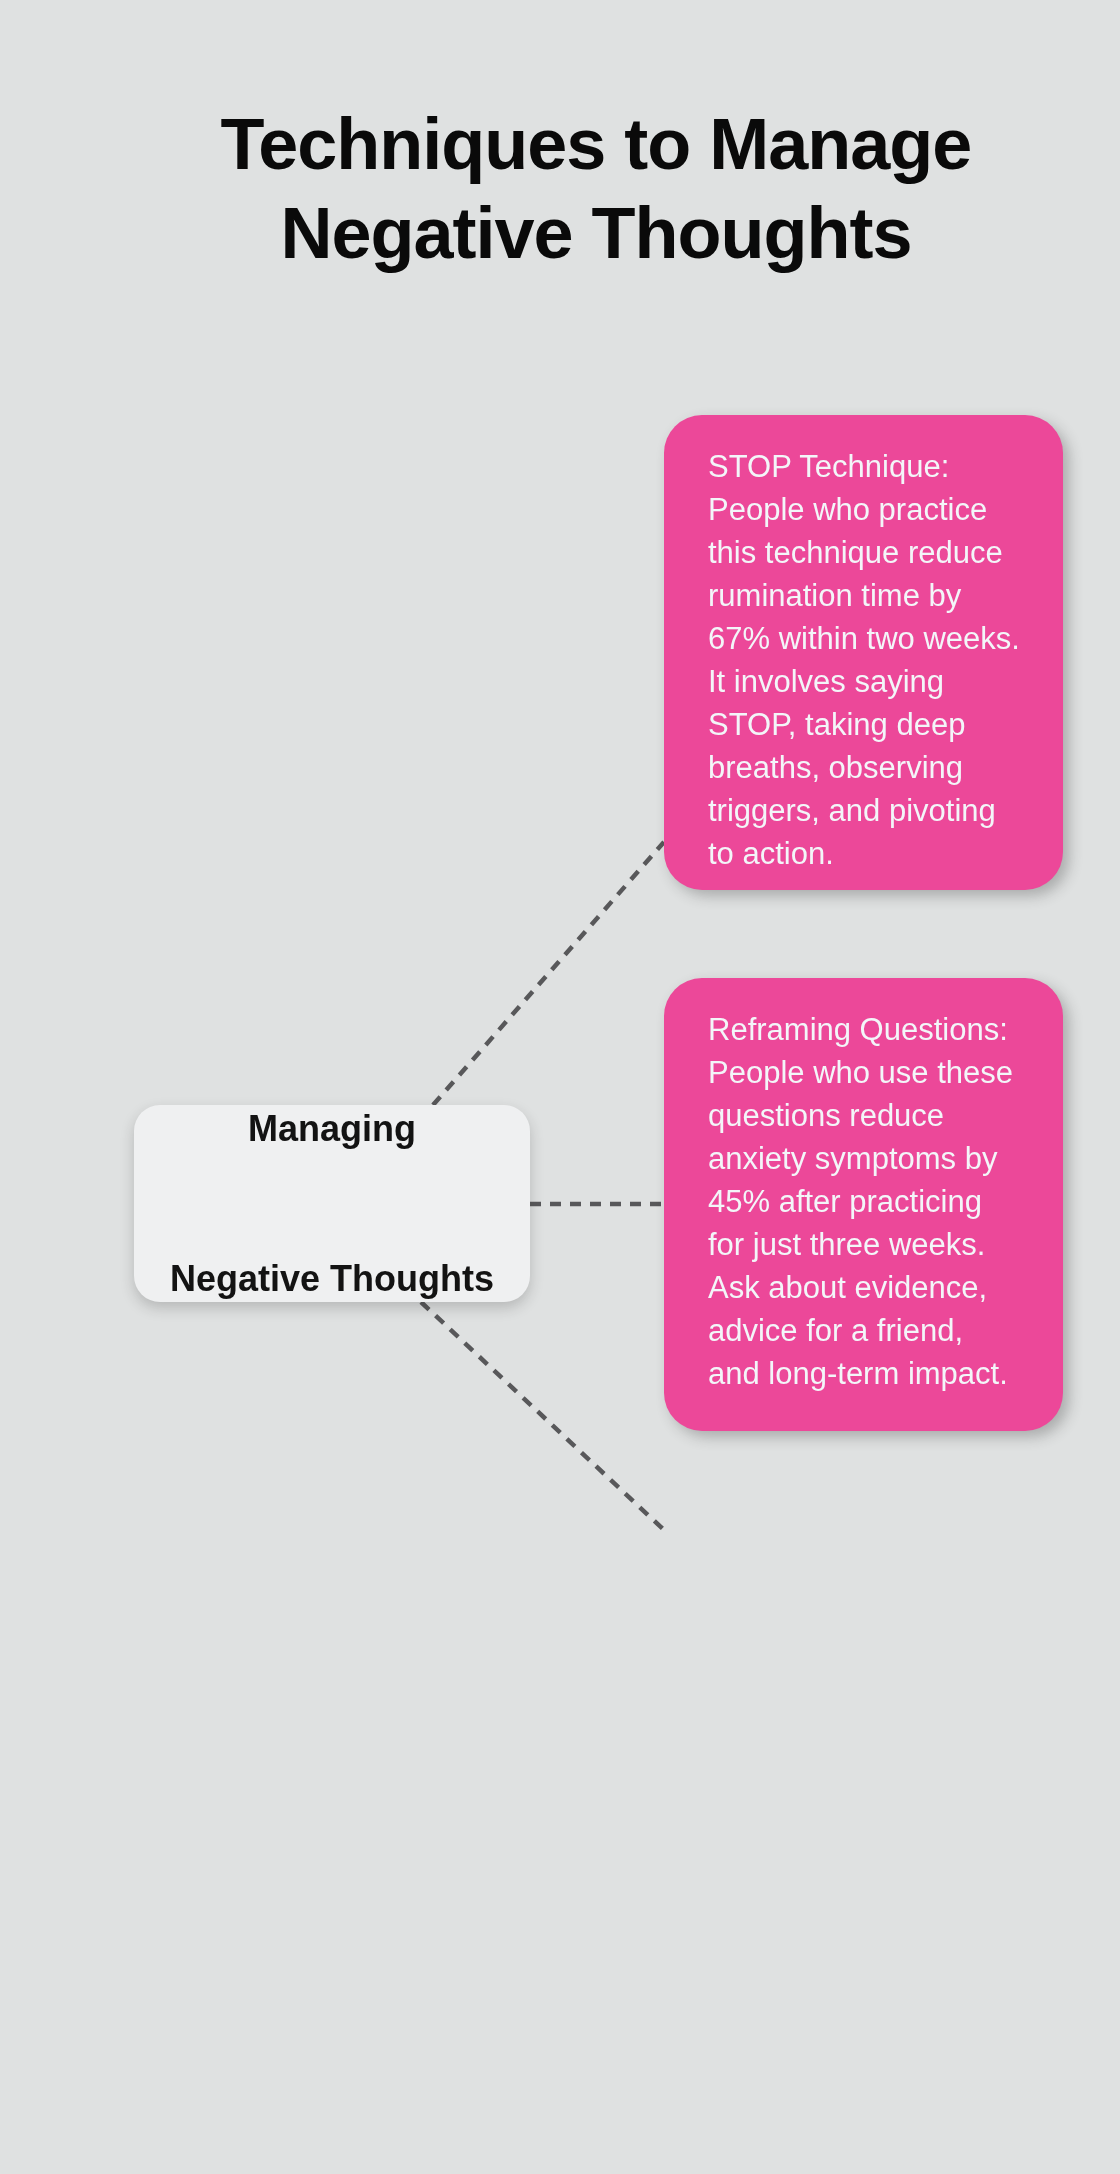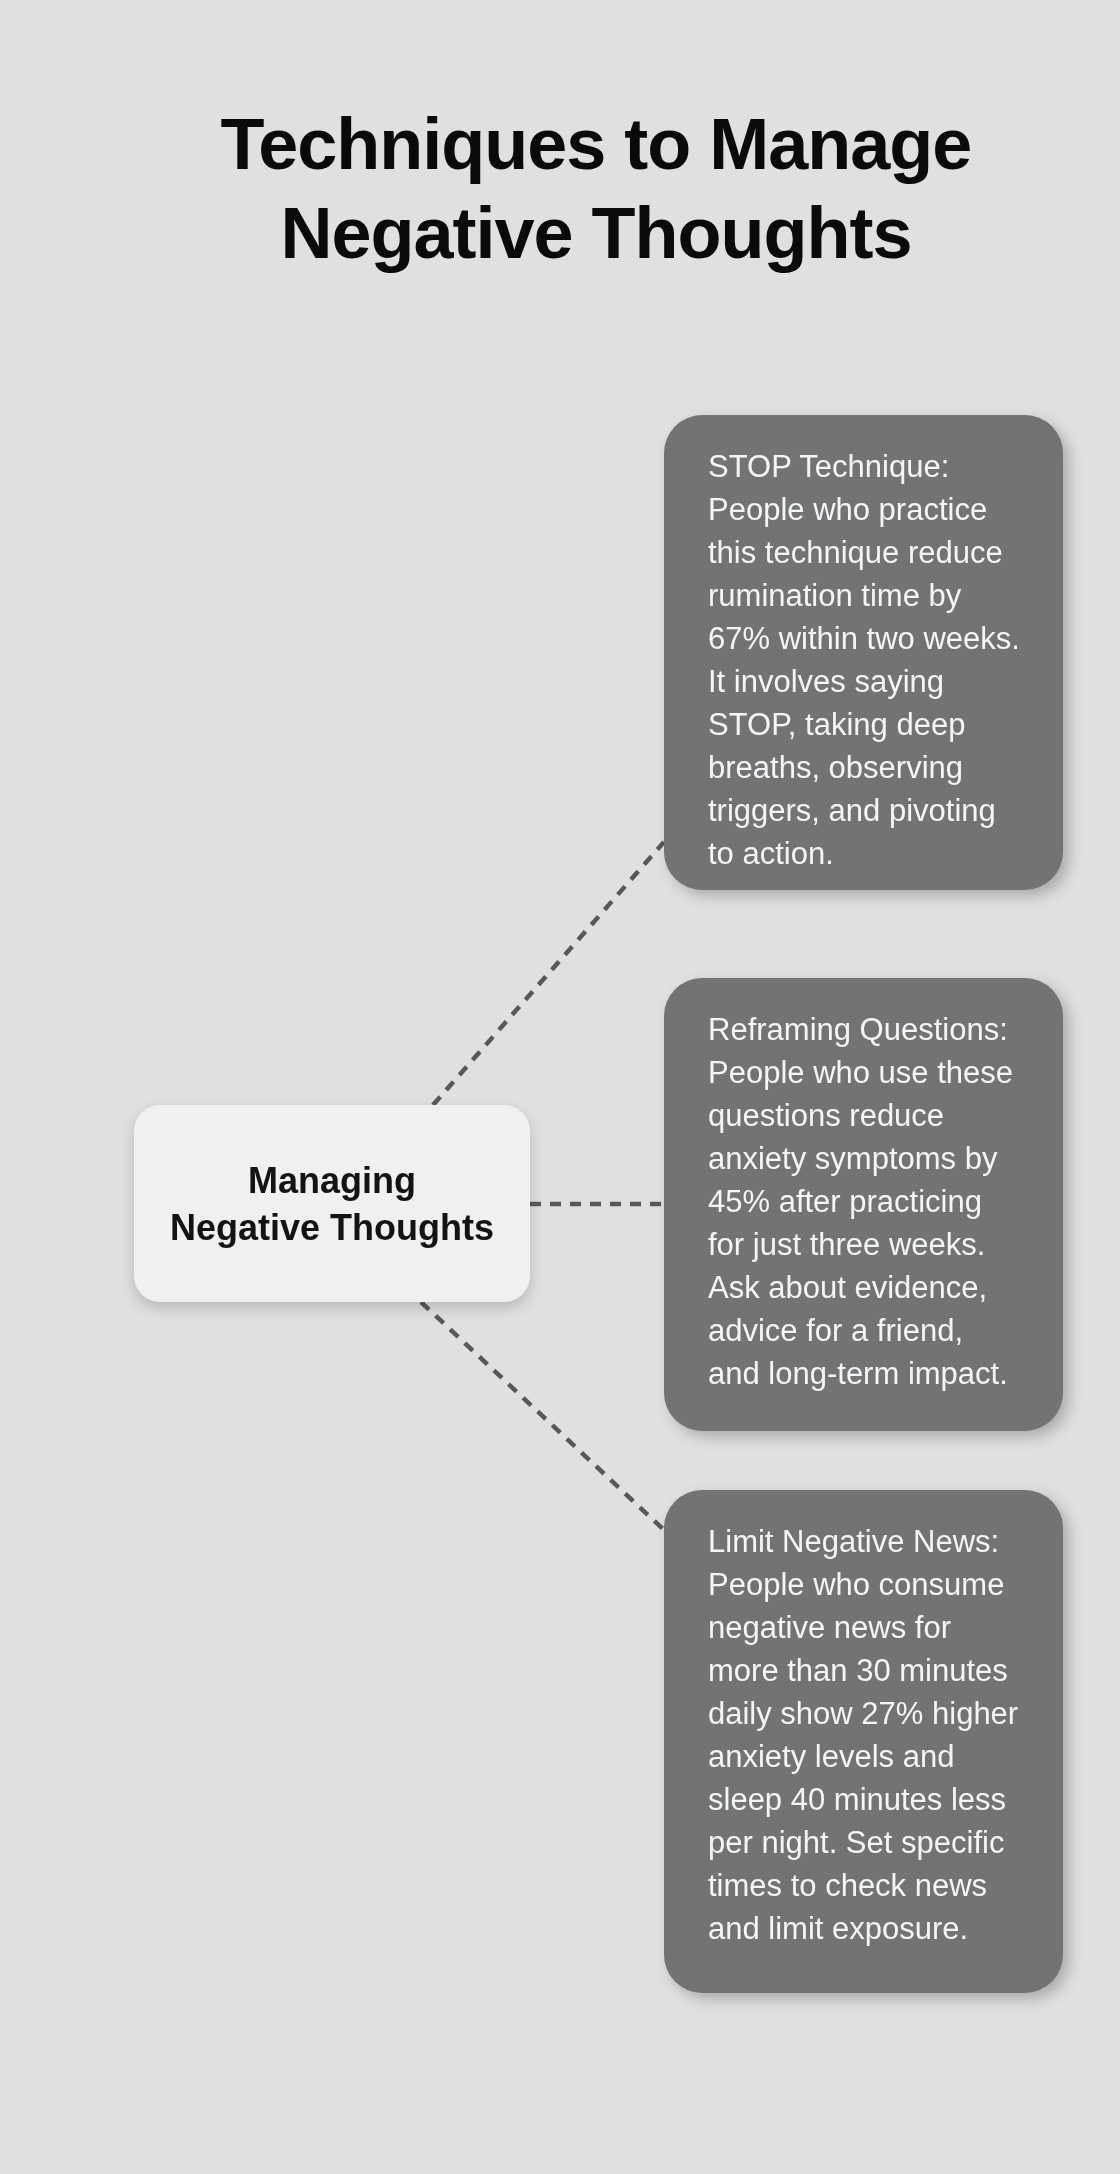--- a/index.html
+++ b/index.html
@@ -74,7 +74,7 @@
     position: absolute;
     left: 628px;
     width: 399px;
-    background: #737373;
+    background: #ec4899;
     border-radius: 38px;
     box-shadow: 6px 6px 14px rgba(50, 50, 50, 0.30);
     color: #f3f6f9;

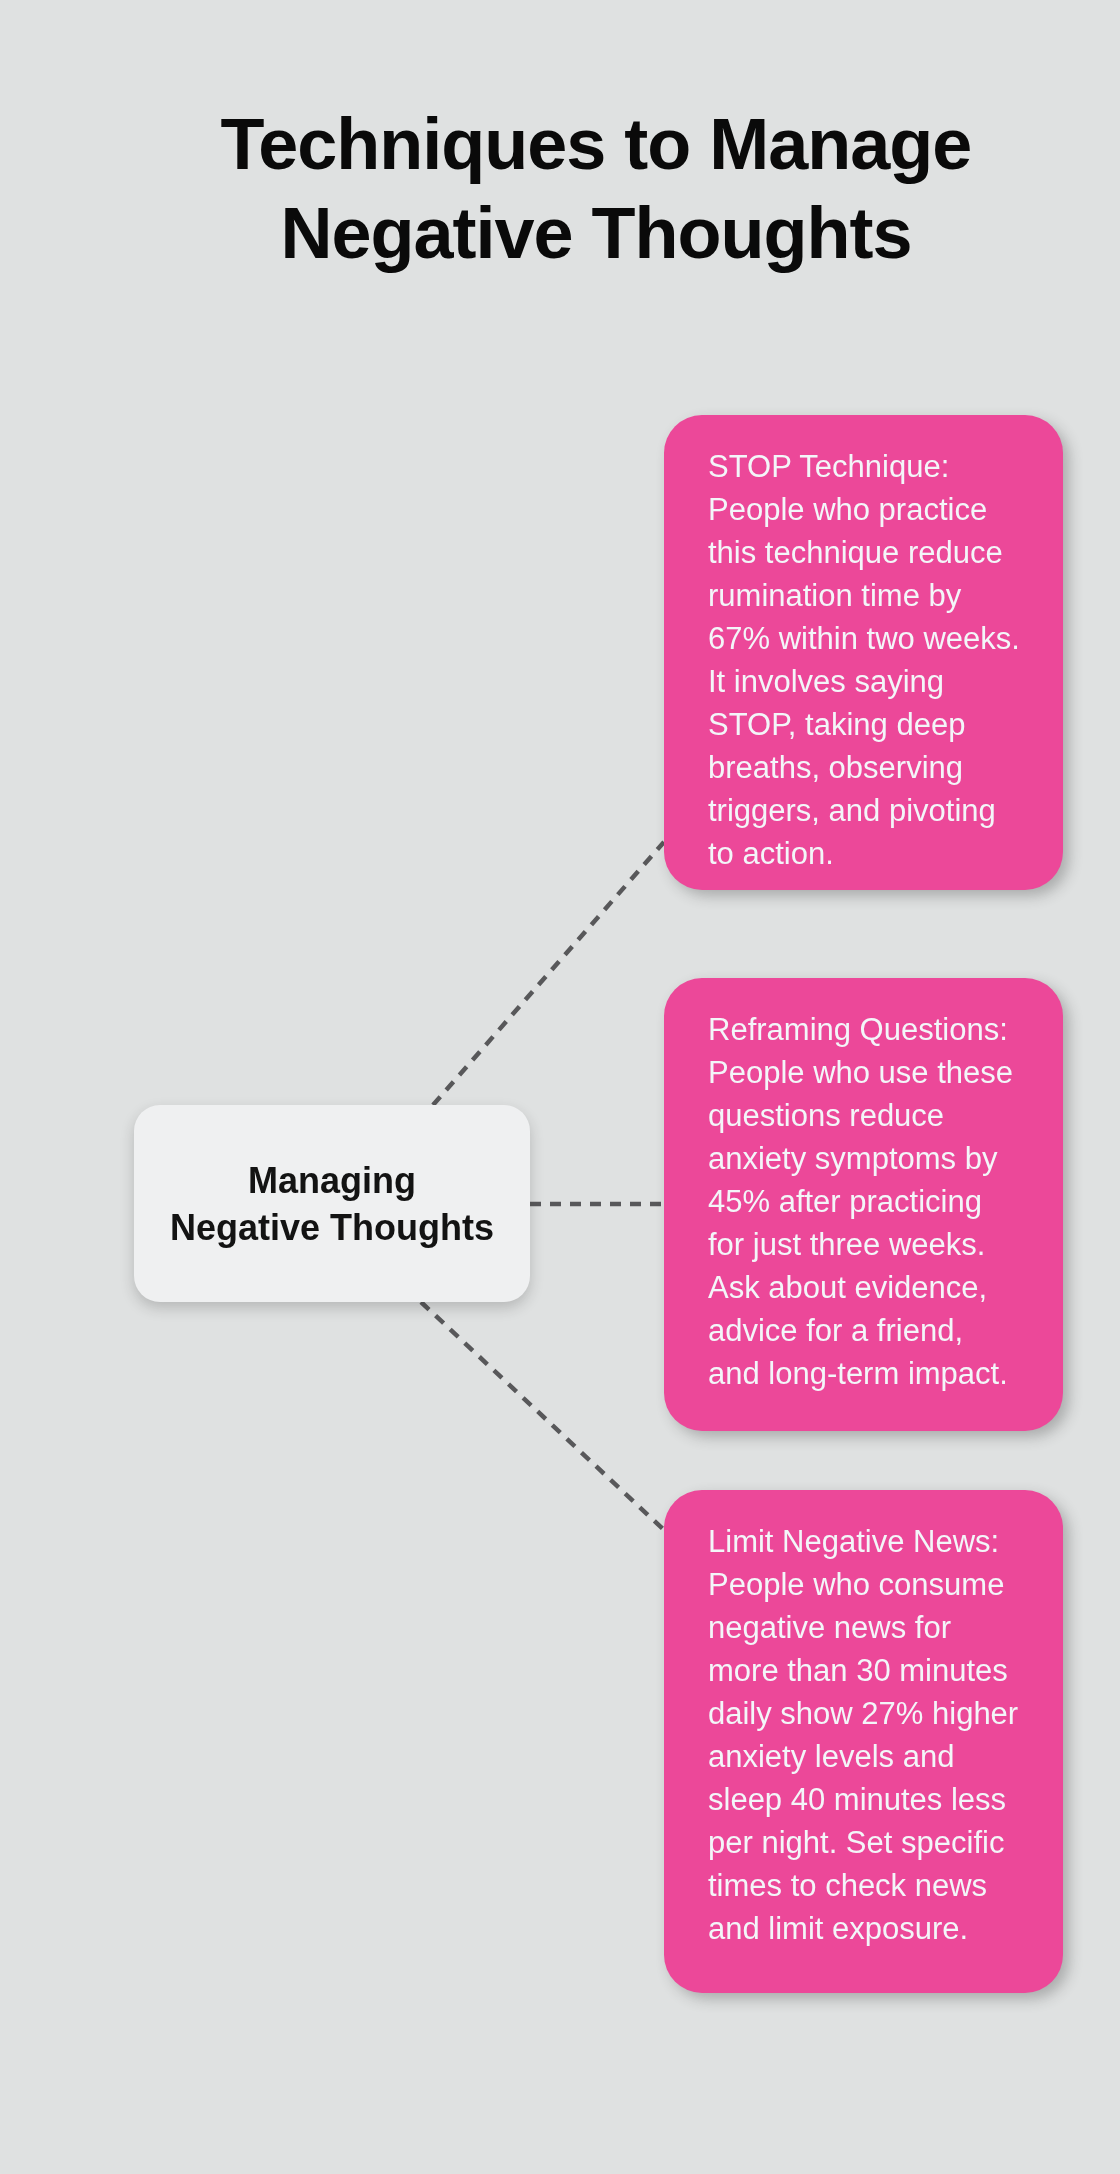--- a/index.html
+++ b/index.html
@@ -60,7 +60,7 @@
     display: flex;
     flex-direction: column;
     align-items: center;
-    justify-content: center;
+    justify-content: space-between;
     text-align: center;
     font-weight: 700;
     font-size: 36px;

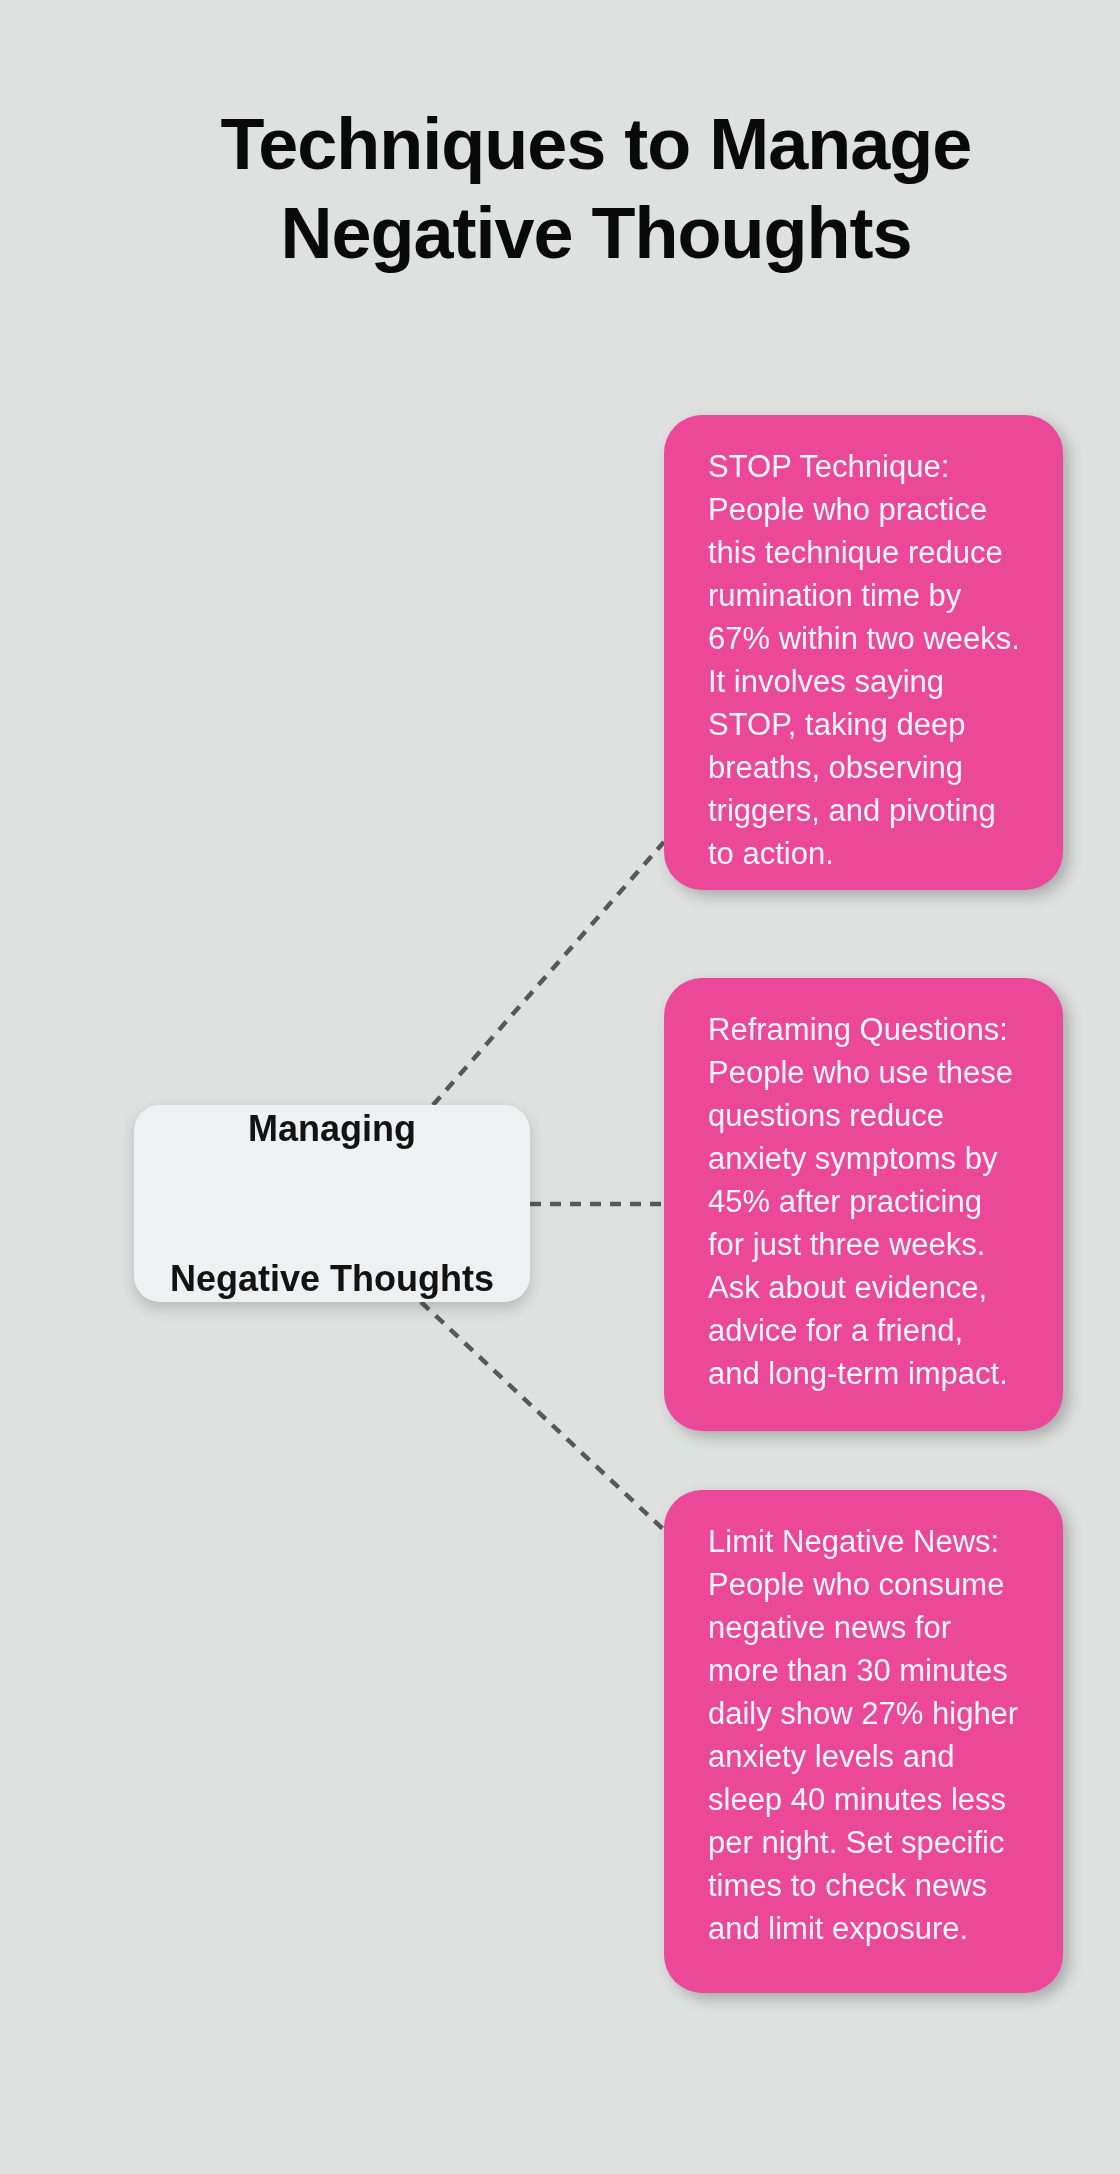--- a/index.html
+++ b/index.html
@@ -137,18 +137,6 @@
 and long-term impact.</p>
   </div>
 
-  <div class="branch-node branch-3">
-    <p>Limit Negative News:
-People who consume
-negative news for
-more than 30 minutes
-daily show 27% higher
-anxiety levels and
-sleep 40 minutes less
-per night. Set specific
-times to check news
-and limit exposure.</p>
-  </div>
 
 </div>
 

